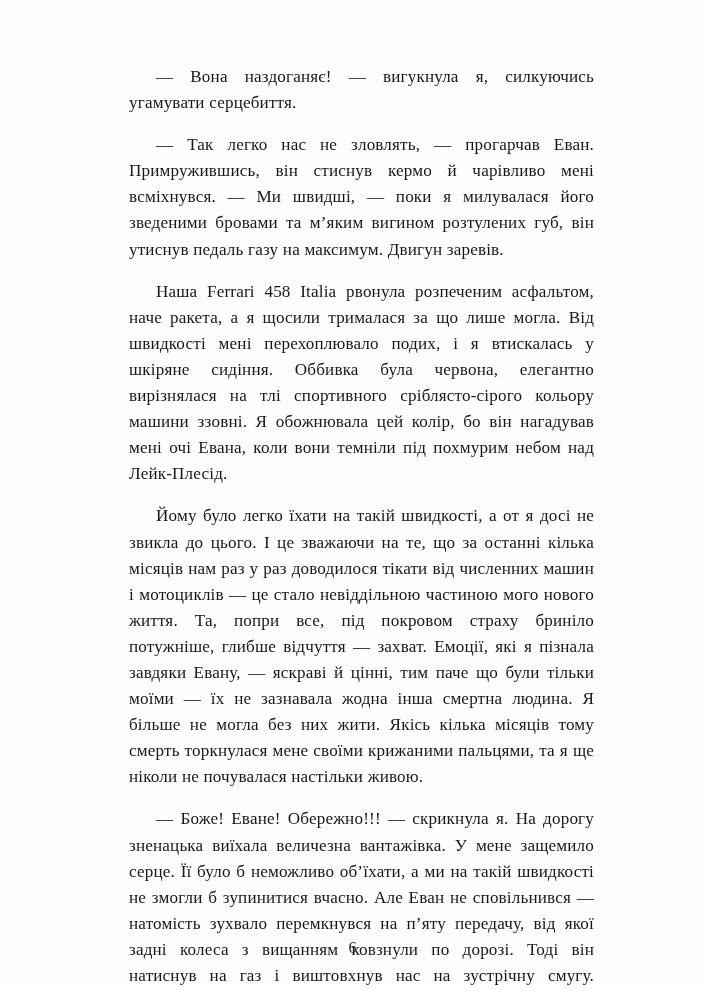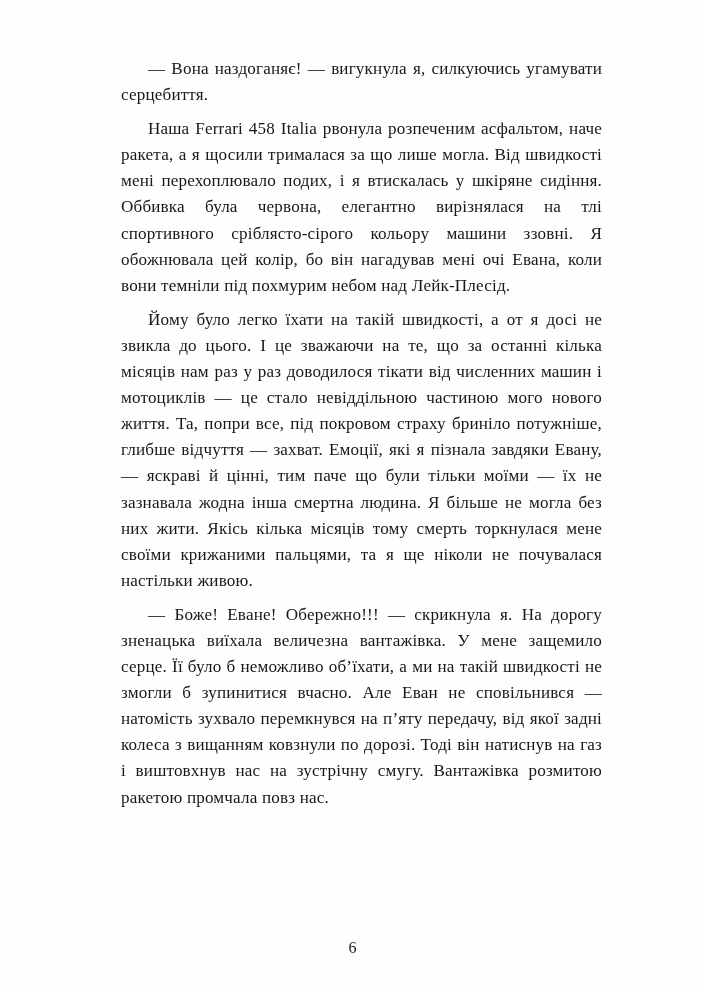--- a/index.html
+++ b/index.html
@@ -33,7 +33,7 @@
   }
 
   p.para {
-    margin: 8px;
+    margin: 16px;
     padding: 0;
     text-indent: 27px;
     text-align: justify;

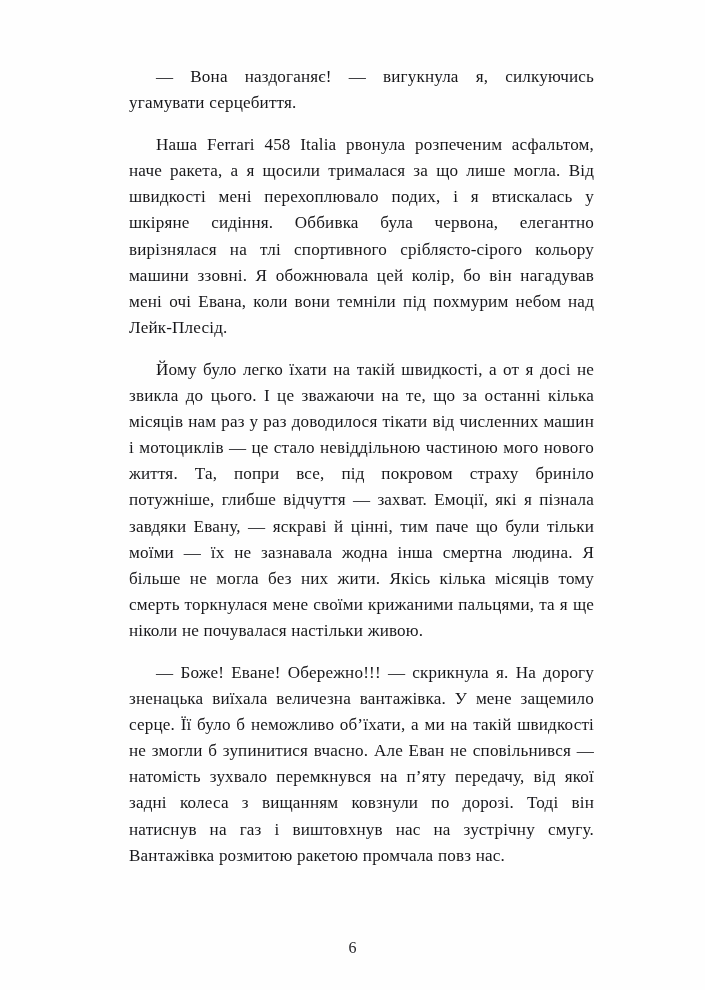--- a/index.html
+++ b/index.html
@@ -68,6 +68,7 @@
 
   <div class="text-block">
     <p class="para">— Вона наздоганяє! — вигукнула я, силкуючись угамувати серцебиття.</p>
+    <p class="para">— Так легко нас не зловлять, — прогарчав Еван. Примружившись, він стиснув кермо й чарівливо мені всміхнувся. — Ми швидші, — поки я милувалася його зведеними бровами та м’яким вигином розтулених губ, він утиснув педаль газу на максимум. Двигун заревів.</p>
     <p class="para">Наша Ferrari 458 Italia рвонула розпеченим асфальтом, наче ракета, а я щосили трималася за що лише могла. Від швидкості мені перехоплювало подих, і я втискалась у шкіряне сидіння. Оббивка була червона, елегантно вирізнялася на тлі спортивного сріблясто-сірого кольору машини ззовні. Я обожнювала цей колір, бо він нагадував мені очі Евана, коли вони темніли під похмурим небом над Лейк-Плесід.</p>
     <p class="para">Йому було легко їхати на такій швидкості, а от я досі не звикла до цього. І це зважаючи на те, що за останні кілька місяців нам раз у раз доводилося тікати від численних машин і мотоциклів — це стало невіддільною частиною мого нового життя. Та, попри все, під покровом страху бриніло потужніше, глибше відчуття — захват. Емоції, які я пізнала завдяки Евану, — яскраві й цінні, тим паче що були тільки моїми — їх не зазнавала жодна інша смертна людина. Я більше не могла без них жити. Якісь кілька місяців тому смерть торкнулася мене своїми крижаними пальцями, та я ще ніколи не почувалася настільки живою.</p>
     <p class="para">— Боже! Еване! Обережно!!! — скрикнула я. На дорогу зненацька виїхала величезна вантажівка. У мене защемило серце. Її було б неможливо об’їхати, а ми на такій швидкості не змогли б зупинитися вчасно. Але Еван не сповільнився — натомість зухвало перемкнувся на п’яту передачу, від якої задні колеса з вищанням ковзнули по дорозі. Тоді він натиснув на газ і виштовхнув нас на зустрічну смугу. Вантажівка розмитою ракетою промчала повз нас.</p>

